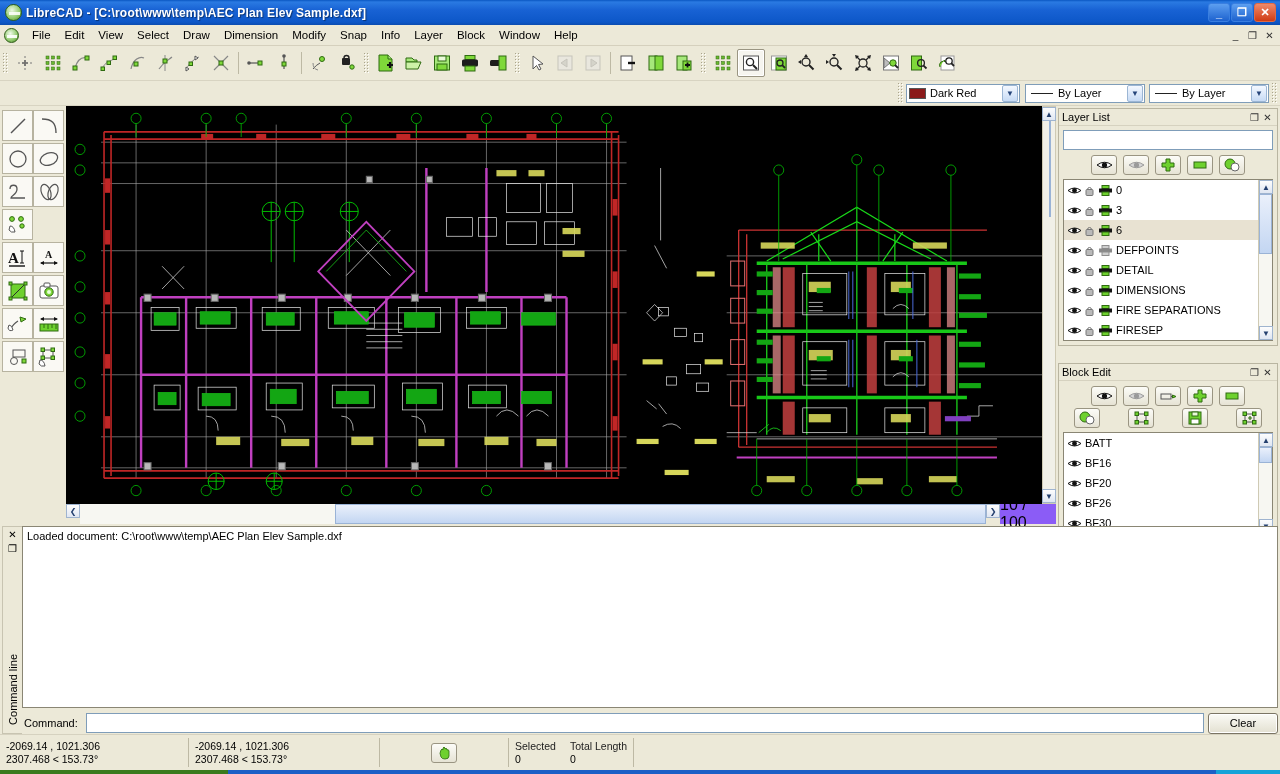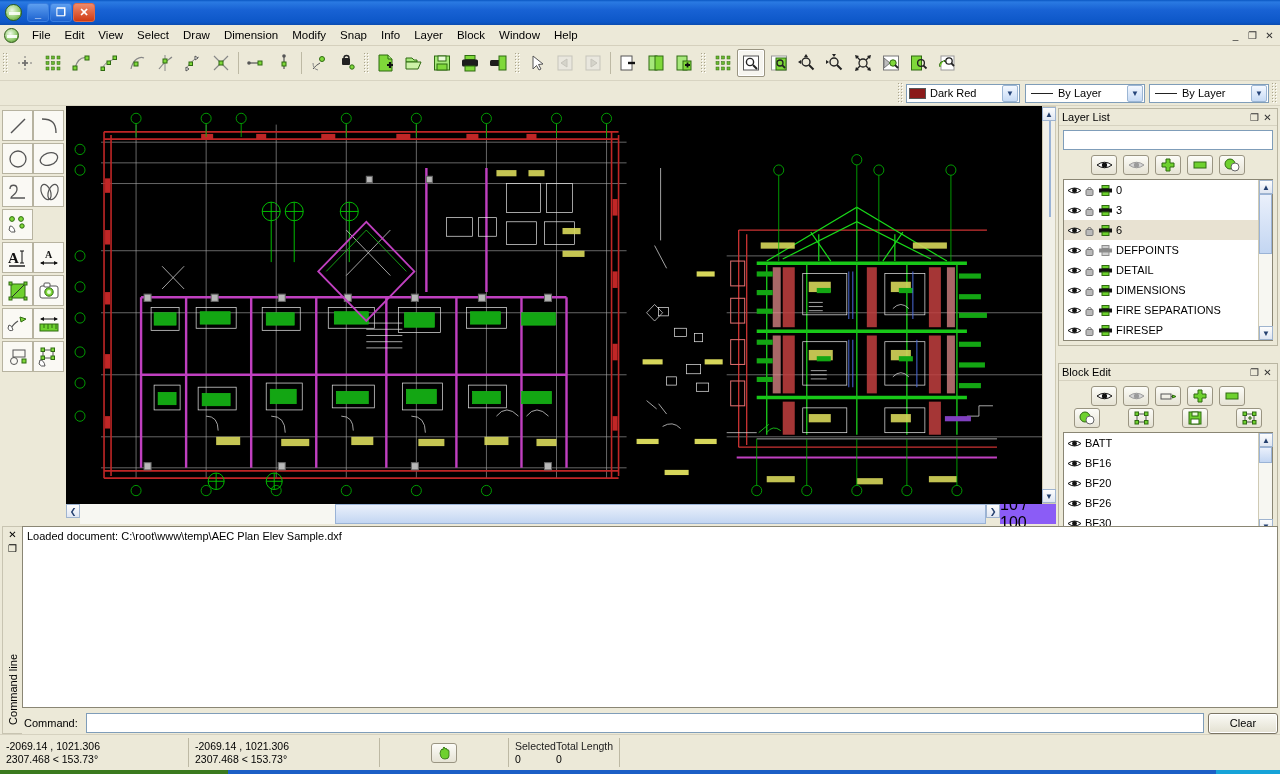--- a/index.html
+++ b/index.html
@@ -203,6 +203,7 @@
 
 <div id="titlebar">
   <div class="tb-icon"></div>
+  <div id="title-text">LibreCAD - [C:\root\www\temp\AEC Plan Elev Sample.dxf]</div>
   <div class="winbtn">_</div>
   <div class="winbtn">❐</div>
   <div class="winbtn close">✕</div>

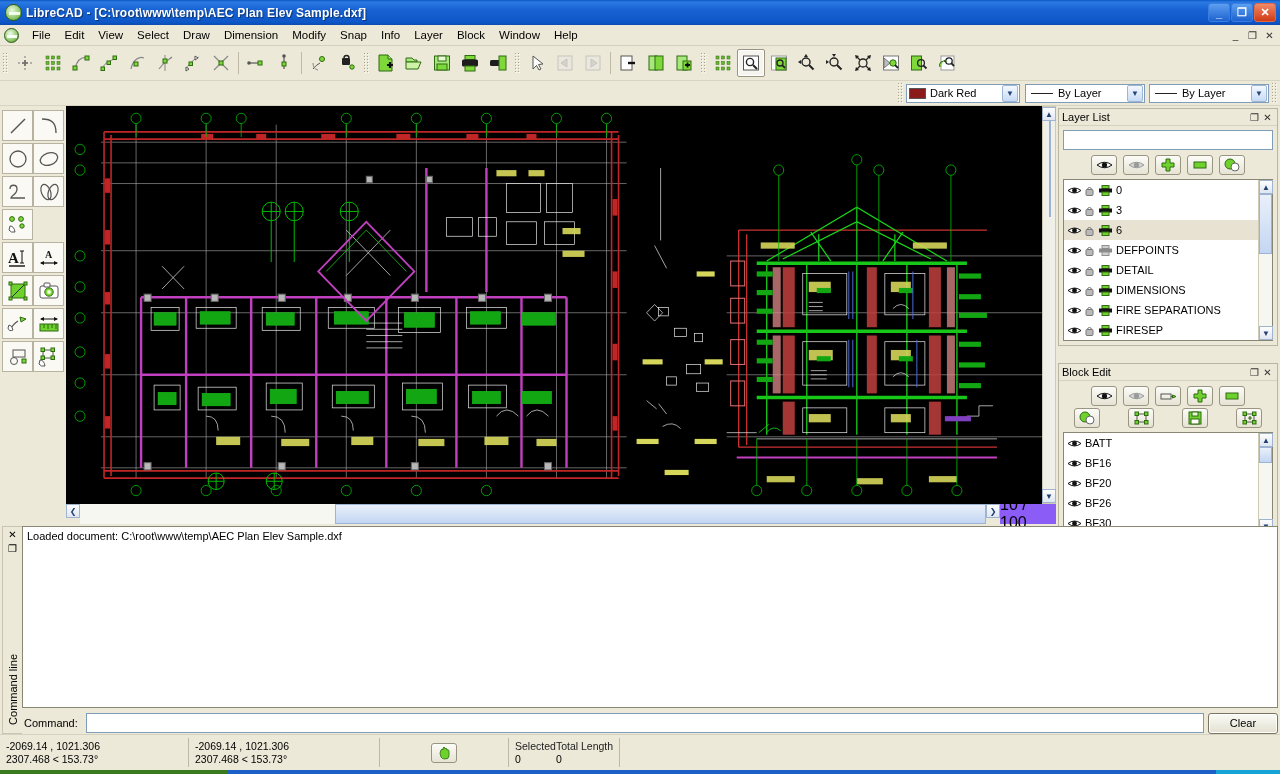--- a/index.html
+++ b/index.html
@@ -189,7 +189,7 @@
     background:linear-gradient(to bottom,#fcfcf8,#e6e3d4);
     display:flex;align-items:center;justify-content:center;
   }
-  .sb-twocol{ display:flex; }
+  .sb-twocol{ display:flex; gap:14px; }
   .sb-twocol .c{ display:flex; flex-direction:column; }
   .sb-head{ color:#222; }
   

